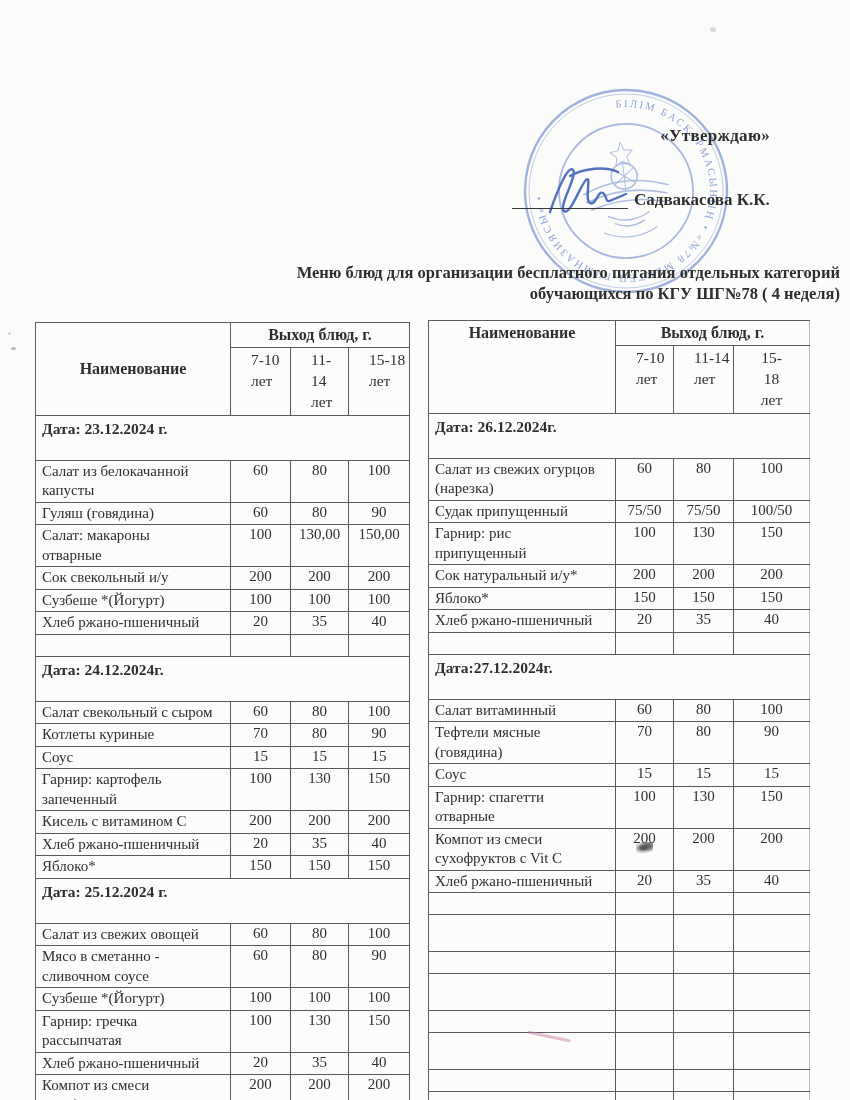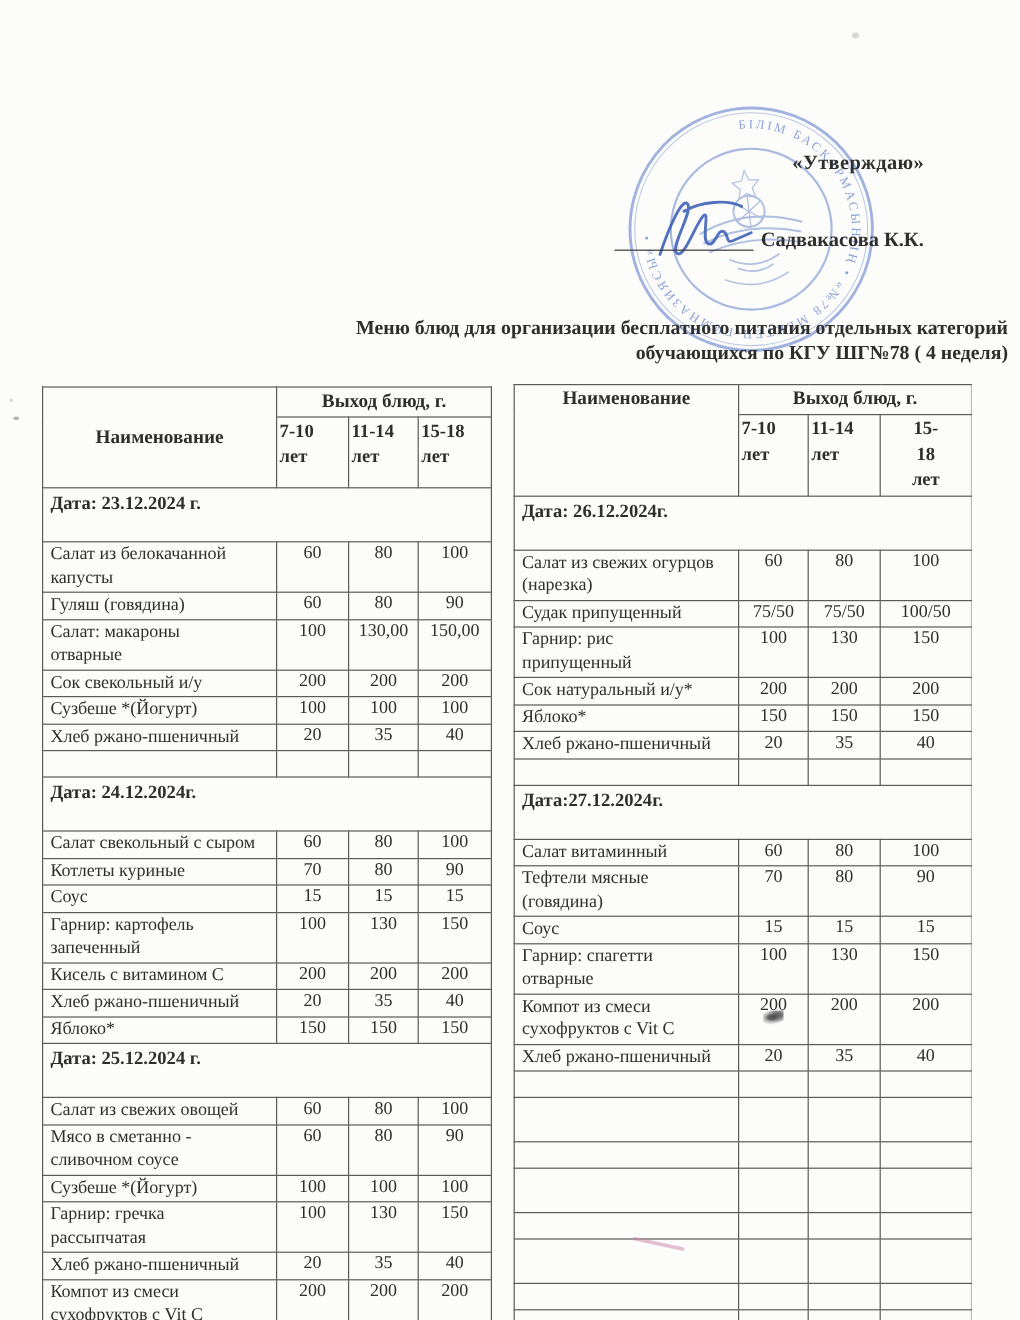--- a/index.html
+++ b/index.html
@@ -41,8 +41,8 @@
   th.out-col{font-weight:bold;font-size:16px;height:22px;margin-top:24px;}
   th.name-col{font-weight:bold;font-size:16px;text-align:center;vertical-align:middle;}
   .tbl-right th.name-col{vertical-align:top;padding-top:3px;}
-  th.age-col{font-weight:bold;text-align:left;vertical-align:top;
-    padding:2px 2px 2px 2px;white-space:pre-line;line-height:1.35;}
+  th.age-col{font-weight:normal;text-align:left;vertical-align:top;
+    padding:2px 2px 2px 20px;white-space:pre-line;line-height:1.35;}
   .tbl-left th.age-col{height:54px;}
   .tbl-right th.age-col{height:62px;}
   .tbl-right th.age-col.age-2{text-align:center;padding-left:2px;}

